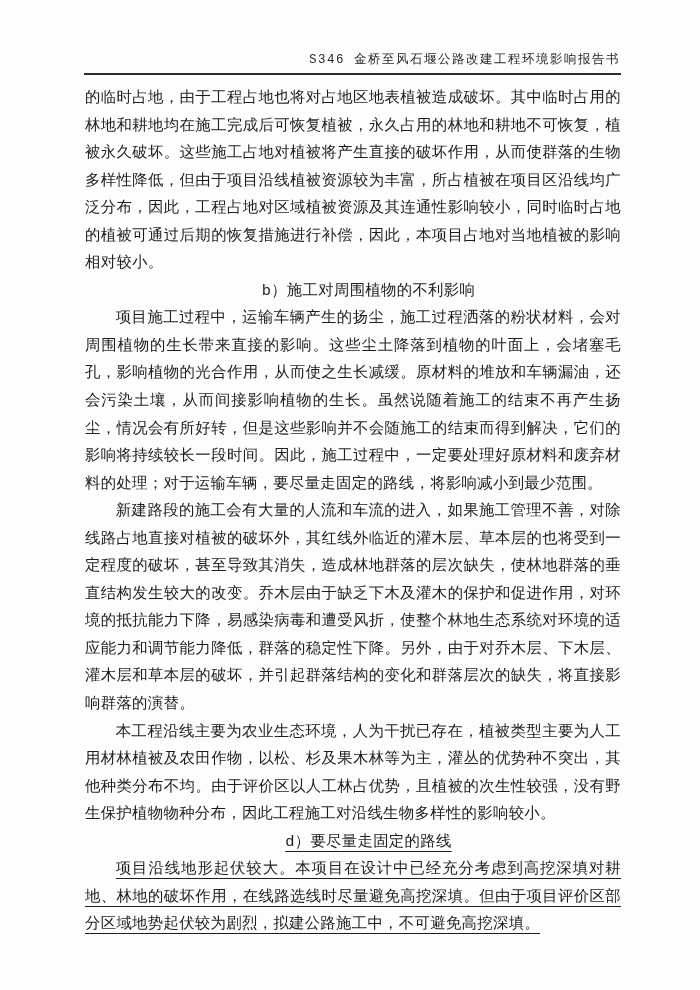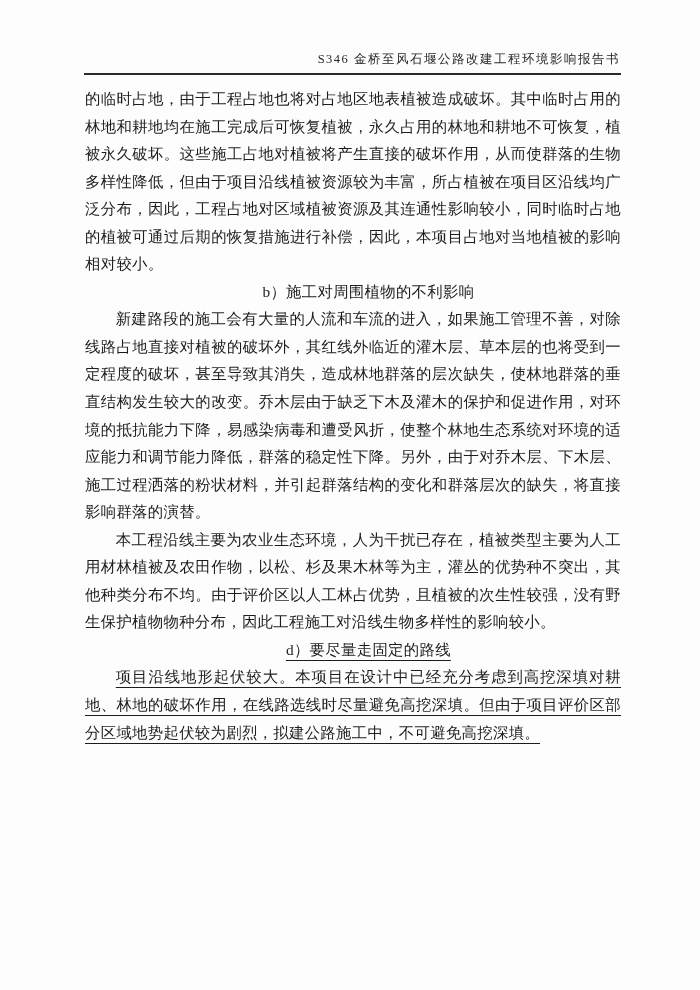--- a/index.html
+++ b/index.html
@@ -12,7 +12,7 @@
     width: 700px;
     height: 990px;
     background: #fdfdfd;
-    font-family: Liberation Serif, serif;
+    font-family: Liberation Mono, monospace;
     color: #1d1d1d;
     overflow: hidden;
   }

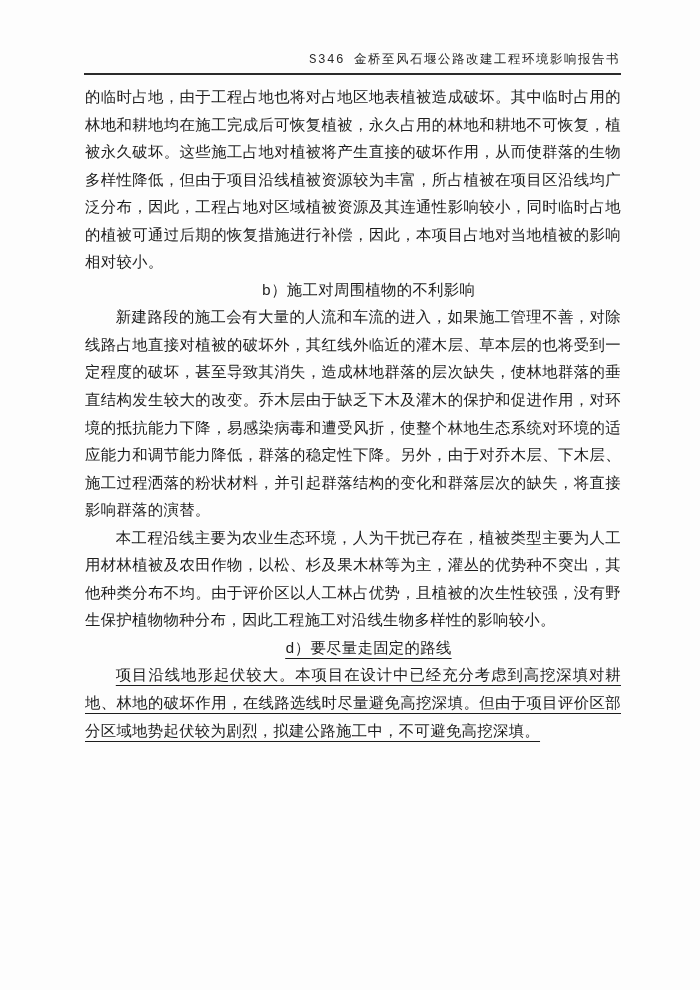--- a/index.html
+++ b/index.html
@@ -82,6 +82,7 @@
   <div class="doc-body">
     <p class="para">的临时占地，由于工程占地也将对占地区地表植被造成破坏。其中临时占用的林地和耕地均在施工完成后可恢复植被，永久占用的林地和耕地不可恢复，植被永久破坏。这些施工占地对植被将产生直接的破坏作用，从而使群落的生物多样性降低，但由于项目沿线植被资源较为丰富，所占植被在项目区沿线均广泛分布，因此，工程占地对区域植被资源及其连通性影响较小，同时临时占地的植被可通过后期的恢复措施进行补偿，因此，本项目占地对当地植被的影响相对较小。</p>
     <p class="heading">b）施工对周围植物的不利影响</p>
+    <p class="indent">项目施工过程中，运输车辆产生的扬尘，施工过程洒落的粉状材料，会对周围植物的生长带来直接的影响。这些尘土降落到植物的叶面上，会堵塞毛孔，影响植物的光合作用，从而使之生长减缓。原材料的堆放和车辆漏油，还会污染土壤，从而间接影响植物的生长。虽然说随着施工的结束不再产生扬尘，情况会有所好转，但是这些影响并不会随施工的结束而得到解决，它们的影响将持续较长一段时间。因此，施工过程中，一定要处理好原材料和废弃材料的处理；对于运输车辆，要尽量走固定的路线，将影响减小到最少范围。</p>
     <p class="indent">新建路段的施工会有大量的人流和车流的进入，如果施工管理不善，对除线路占地直接对植被的破坏外，其红线外临近的灌木层、草本层的也将受到一定程度的破坏，甚至导致其消失，造成林地群落的层次缺失，使林地群落的垂直结构发生较大的改变。乔木层由于缺乏下木及灌木的保护和促进作用，对环境的抵抗能力下降，易感染病毒和遭受风折，使整个林地生态系统对环境的适应能力和调节能力降低，群落的稳定性下降。另外，由于对乔木层、下木层、施工过程洒落的粉状材料，并引起群落结构的变化和群落层次的缺失，将直接影响群落的演替。</p>
     <p class="indent">本工程沿线主要为农业生态环境，人为干扰已存在，植被类型主要为人工用材林植被及农田作物，以松、杉及果木林等为主，灌丛的优势种不突出，其他种类分布不均。由于评价区以人工林占优势，且植被的次生性较强，没有野生保护植物物种分布，因此工程施工对沿线生物多样性的影响较小。</p>
     <p class="heading underlined">d）要尽量走固定的路线</p>

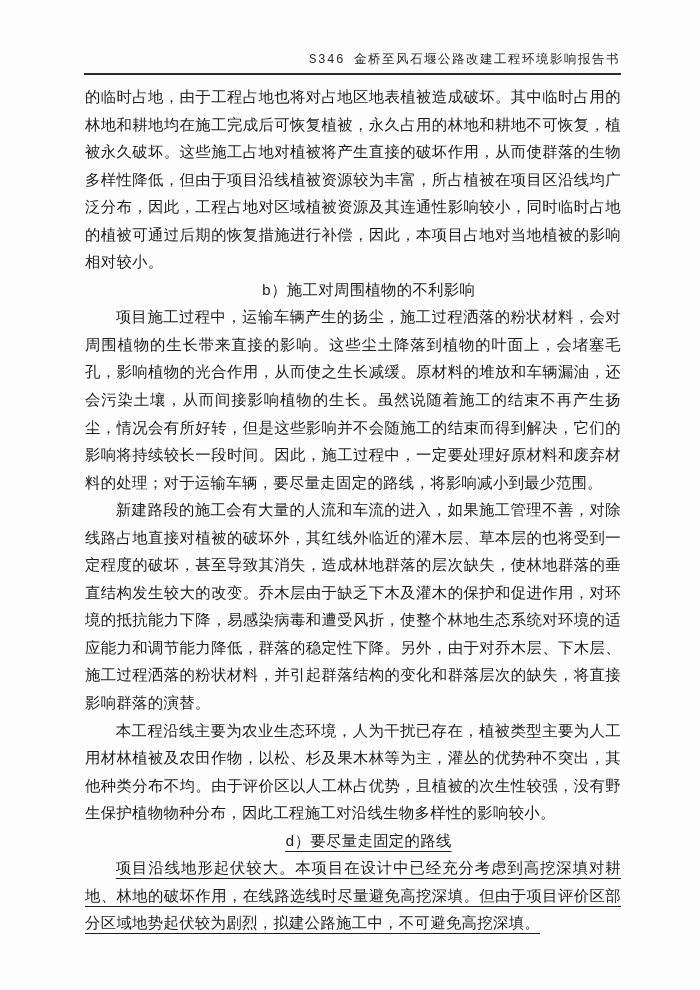--- a/index.html
+++ b/index.html
@@ -83,7 +83,7 @@
     <p class="para">的临时占地，由于工程占地也将对占地区地表植被造成破坏。其中临时占用的林地和耕地均在施工完成后可恢复植被，永久占用的林地和耕地不可恢复，植被永久破坏。这些施工占地对植被将产生直接的破坏作用，从而使群落的生物多样性降低，但由于项目沿线植被资源较为丰富，所占植被在项目区沿线均广泛分布，因此，工程占地对区域植被资源及其连通性影响较小，同时临时占地的植被可通过后期的恢复措施进行补偿，因此，本项目占地对当地植被的影响相对较小。</p>
     <p class="heading">b）施工对周围植物的不利影响</p>
     <p class="indent">项目施工过程中，运输车辆产生的扬尘，施工过程洒落的粉状材料，会对周围植物的生长带来直接的影响。这些尘土降落到植物的叶面上，会堵塞毛孔，影响植物的光合作用，从而使之生长减缓。原材料的堆放和车辆漏油，还会污染土壤，从而间接影响植物的生长。虽然说随着施工的结束不再产生扬尘，情况会有所好转，但是这些影响并不会随施工的结束而得到解决，它们的影响将持续较长一段时间。因此，施工过程中，一定要处理好原材料和废弃材料的处理；对于运输车辆，要尽量走固定的路线，将影响减小到最少范围。</p>
-    <p class="indent">新建路段的施工会有大量的人流和车流的进入，如果施工管理不善，对除线路占地直接对植被的破坏外，其红线外临近的灌木层、草本层的也将受到一定程度的破坏，甚至导致其消失，造成林地群落的层次缺失，使林地群落的垂直结构发生较大的改变。乔木层由于缺乏下木及灌木的保护和促进作用，对环境的抵抗能力下降，易感染病毒和遭受风折，使整个林地生态系统对环境的适应能力和调节能力降低，群落的稳定性下降。另外，由于对乔木层、下木层、施工过程洒落的粉状材料，并引起群落结构的变化和群落层次的缺失，将直接影响群落的演替。</p>
+    <p class="indent">新建路段的施工会有大量的人流和车流的进入，如果施工管理不善，对除线路占地直接对植被的破坏外，其红线外临近的灌木层、草本层的也将受到一定程度的破坏，甚至导致其消失，造成林地群落的层次缺失，使林地群落的垂直结构发生较大的改变。乔木层由于缺乏下木及灌木的保护和促进作用，对环境的抵抗能力下降，易感染病毒和遭受风折，使整个林地生态系统对环境的适应能力和调节能力降低，群落的稳定性下降。另外，由于对乔木层、下木层、灌木层和草本层的破坏，并引起群落结构的变化和群落层次的缺失，将直接影响群落的演替。</p>
     <p class="indent">本工程沿线主要为农业生态环境，人为干扰已存在，植被类型主要为人工用材林植被及农田作物，以松、杉及果木林等为主，灌丛的优势种不突出，其他种类分布不均。由于评价区以人工林占优势，且植被的次生性较强，没有野生保护植物物种分布，因此工程施工对沿线生物多样性的影响较小。</p>
     <p class="heading underlined">d）要尽量走固定的路线</p>
     <p class="indent underlined">项目沿线地形起伏较大。本项目在设计中已经充分考虑到高挖深填对耕地、林地的破坏作用，在线路选线时尽量避免高挖深填。但由于项目评价区部分区域地势起伏较为剧烈，拟建公路施工中，不可避免高挖深填。</p>

